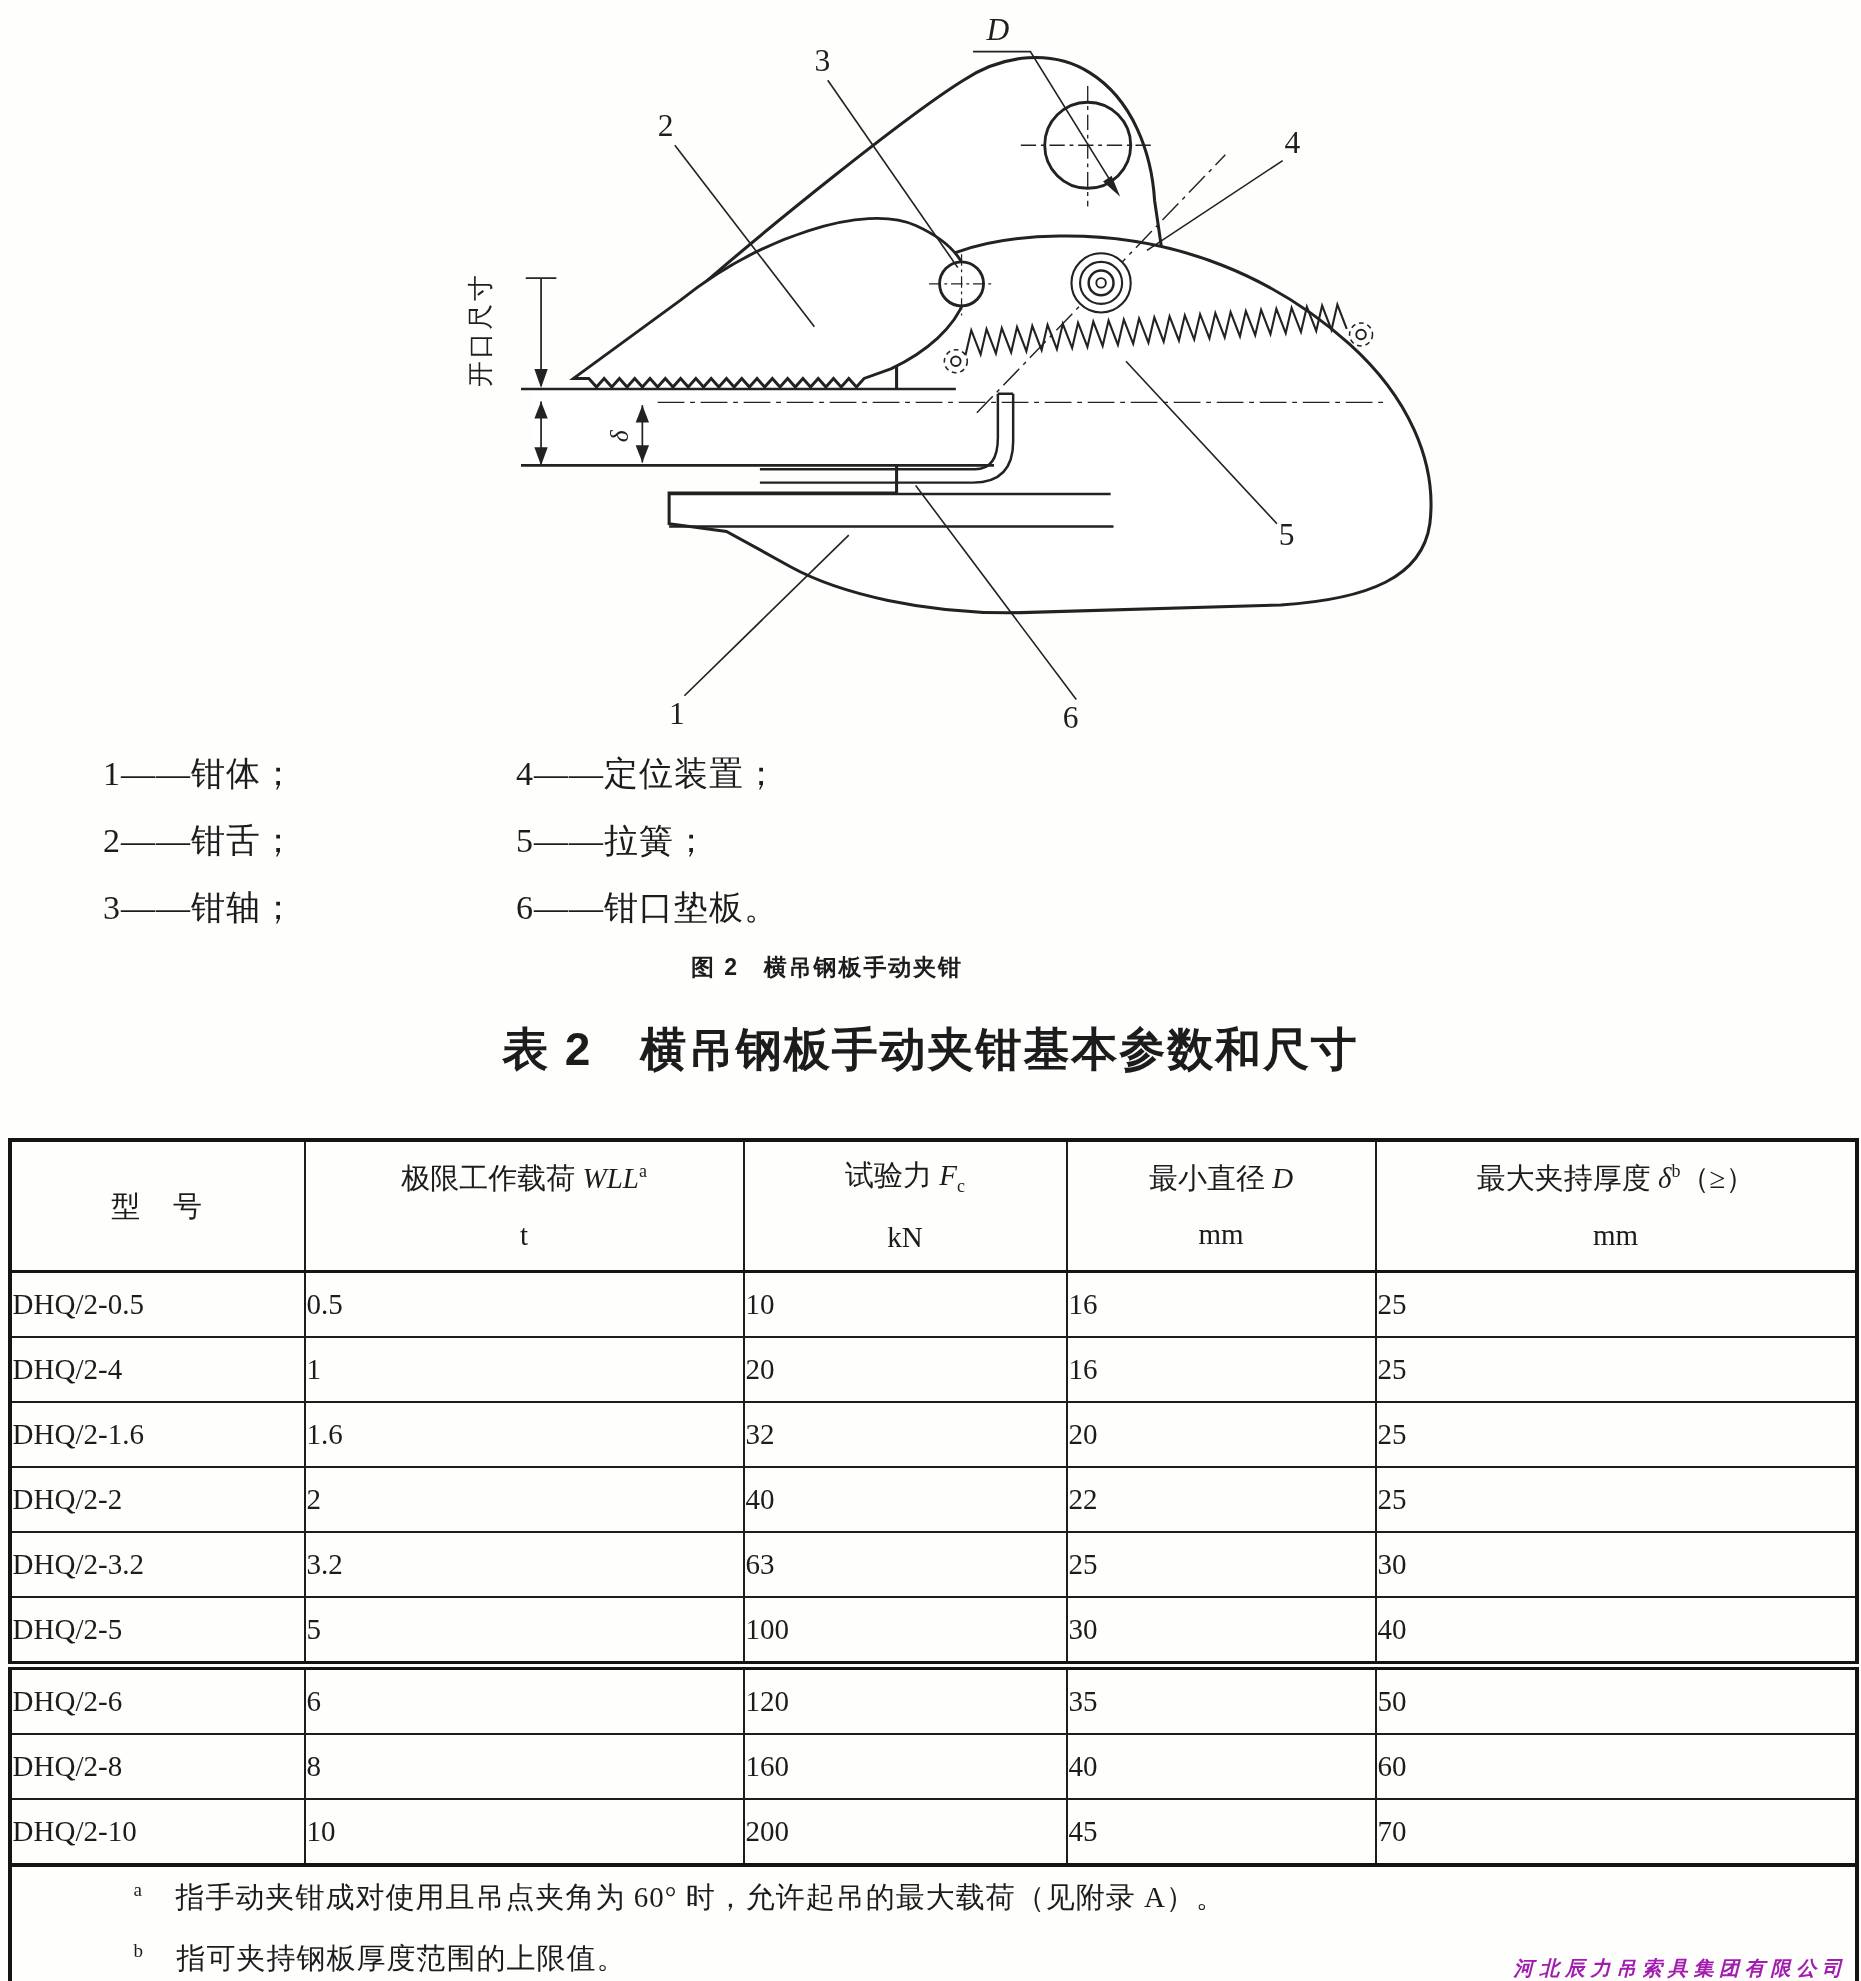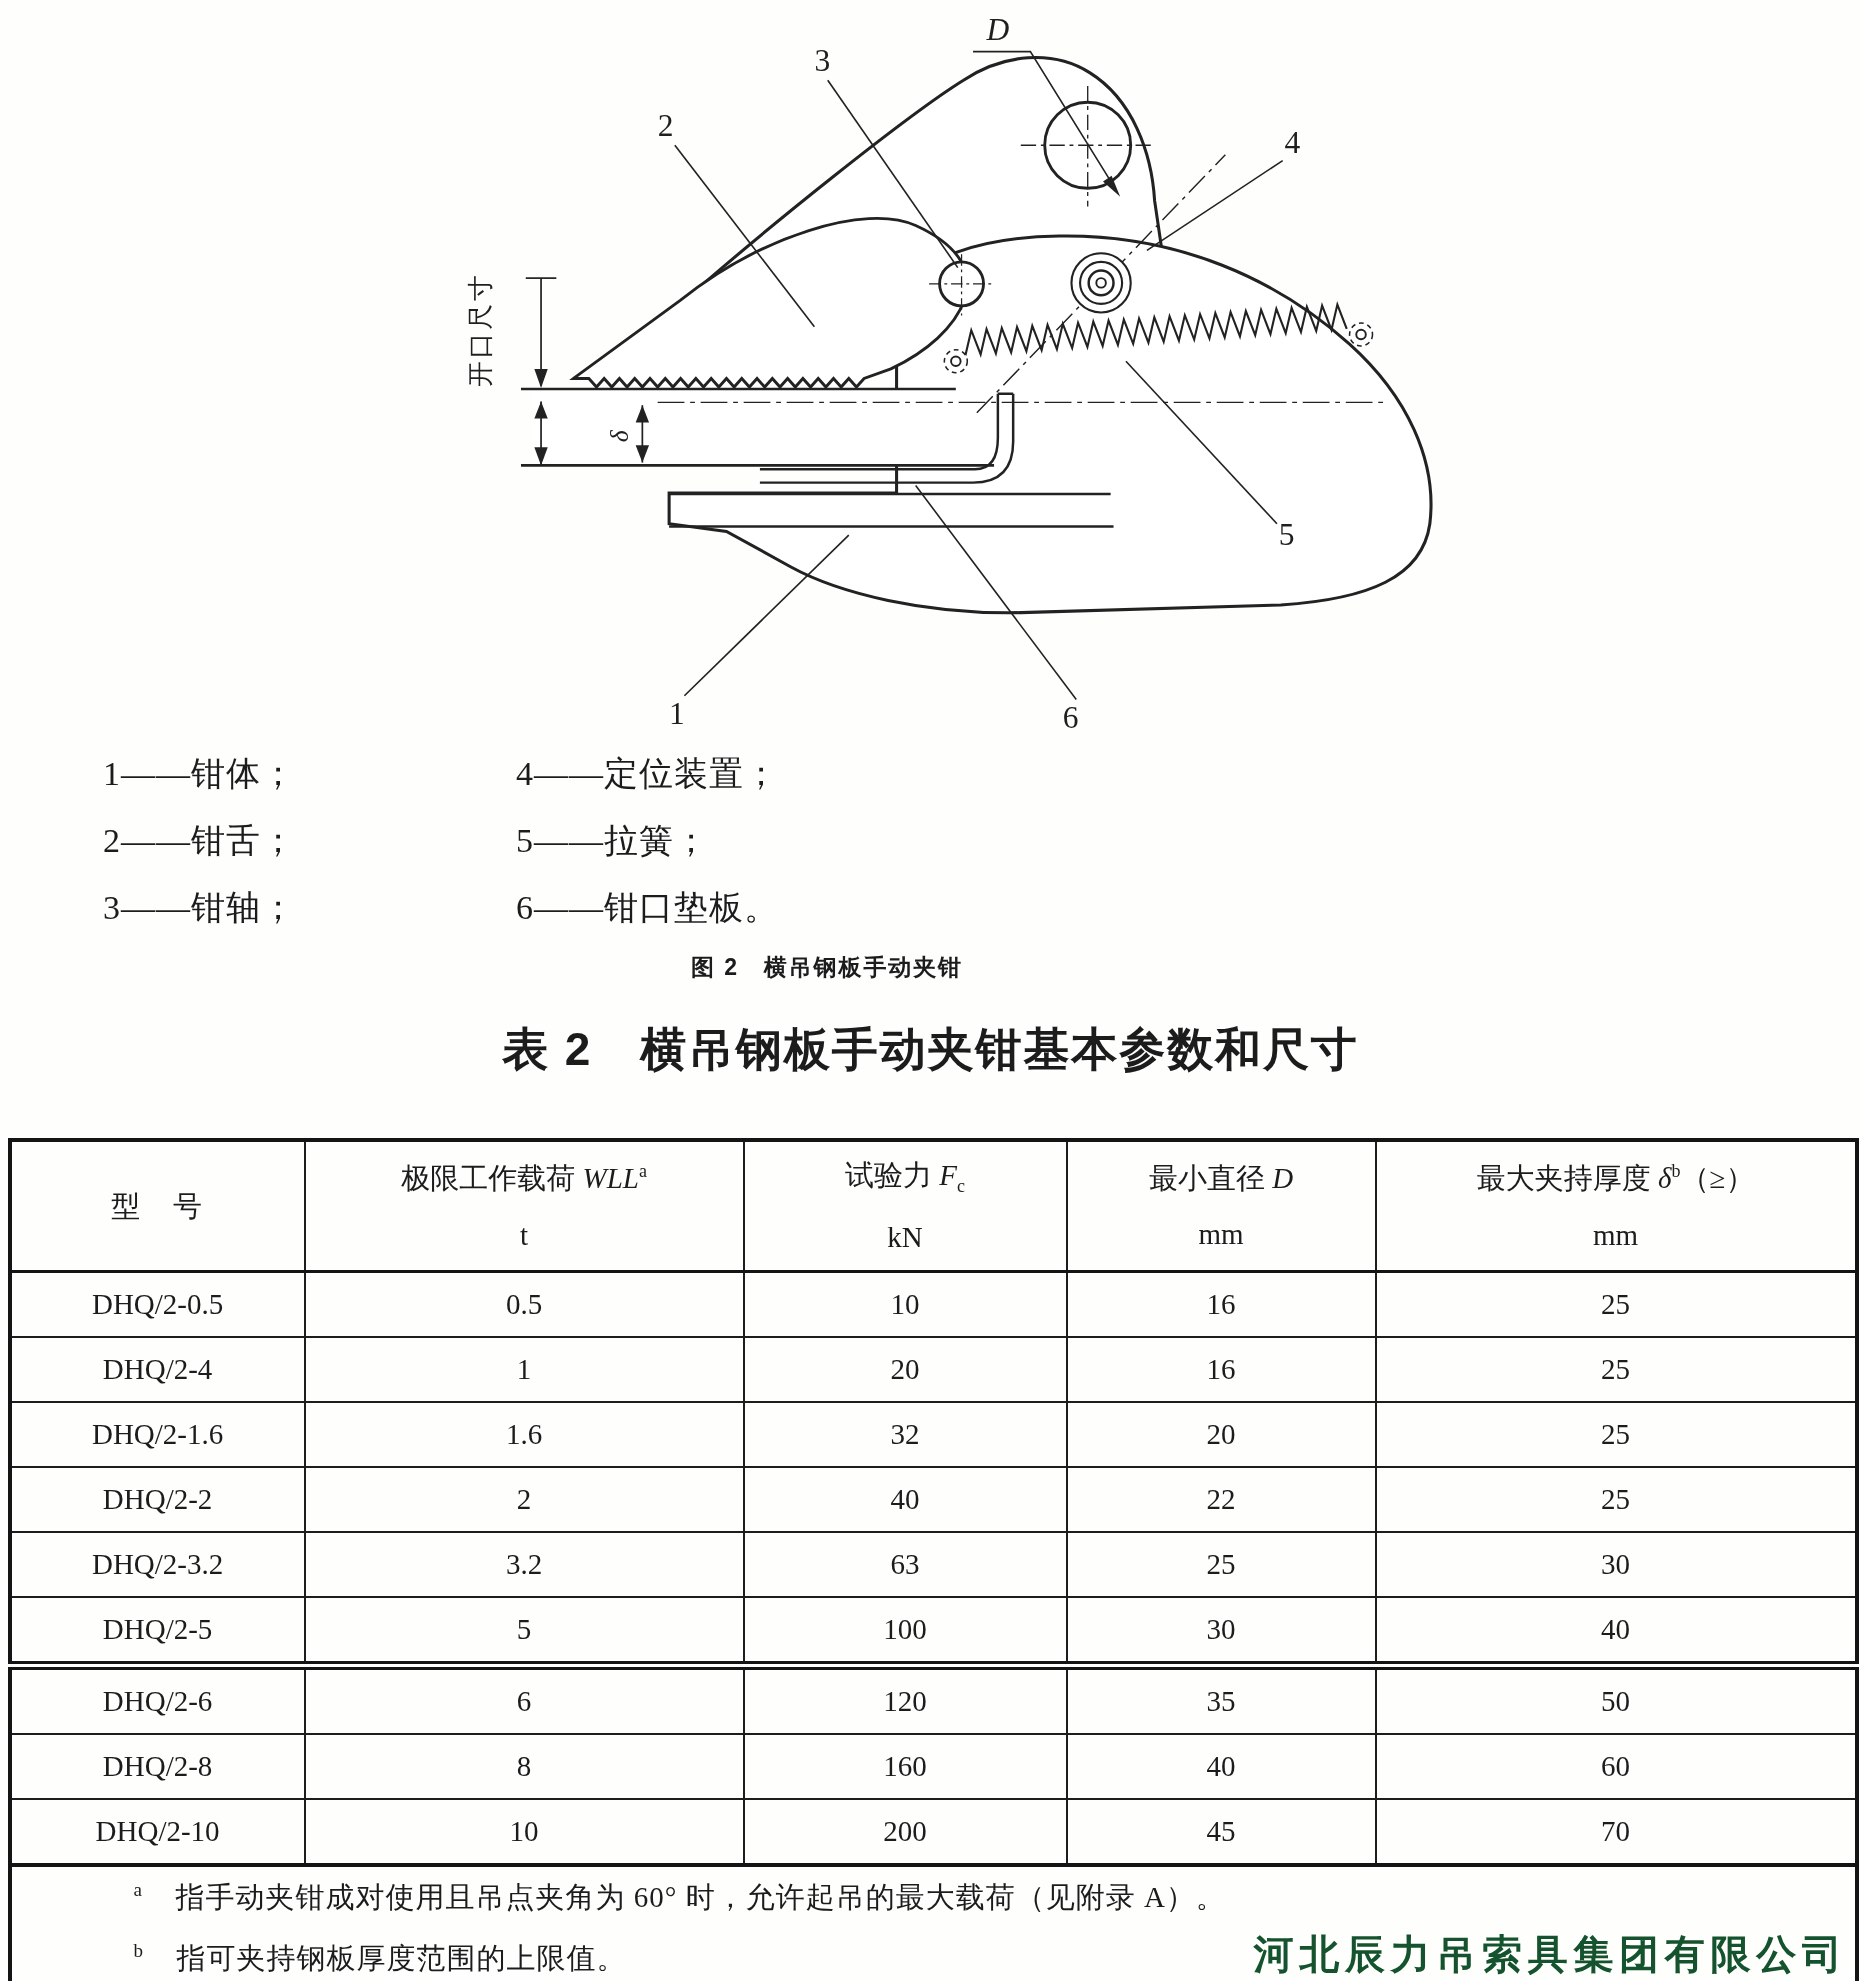--- a/index.html
+++ b/index.html
@@ -50,7 +50,7 @@
   .hsingle{line-height:1; letter-spacing:1.9px;}
   sup.small, sub.small{font-size:18px;}
   table.params td{
-    border:2.9px solid #1d1d1d; height:61px; text-align:center; vertical-align:middle;
+    border:2.9px solid #1d1d1d; height:61px; vertical-align:middle;
   }
   tr.dbl td{border-bottom:9.6px double #141414;}
   tr.lastrow td{border-bottom:4.8px solid #141414;}

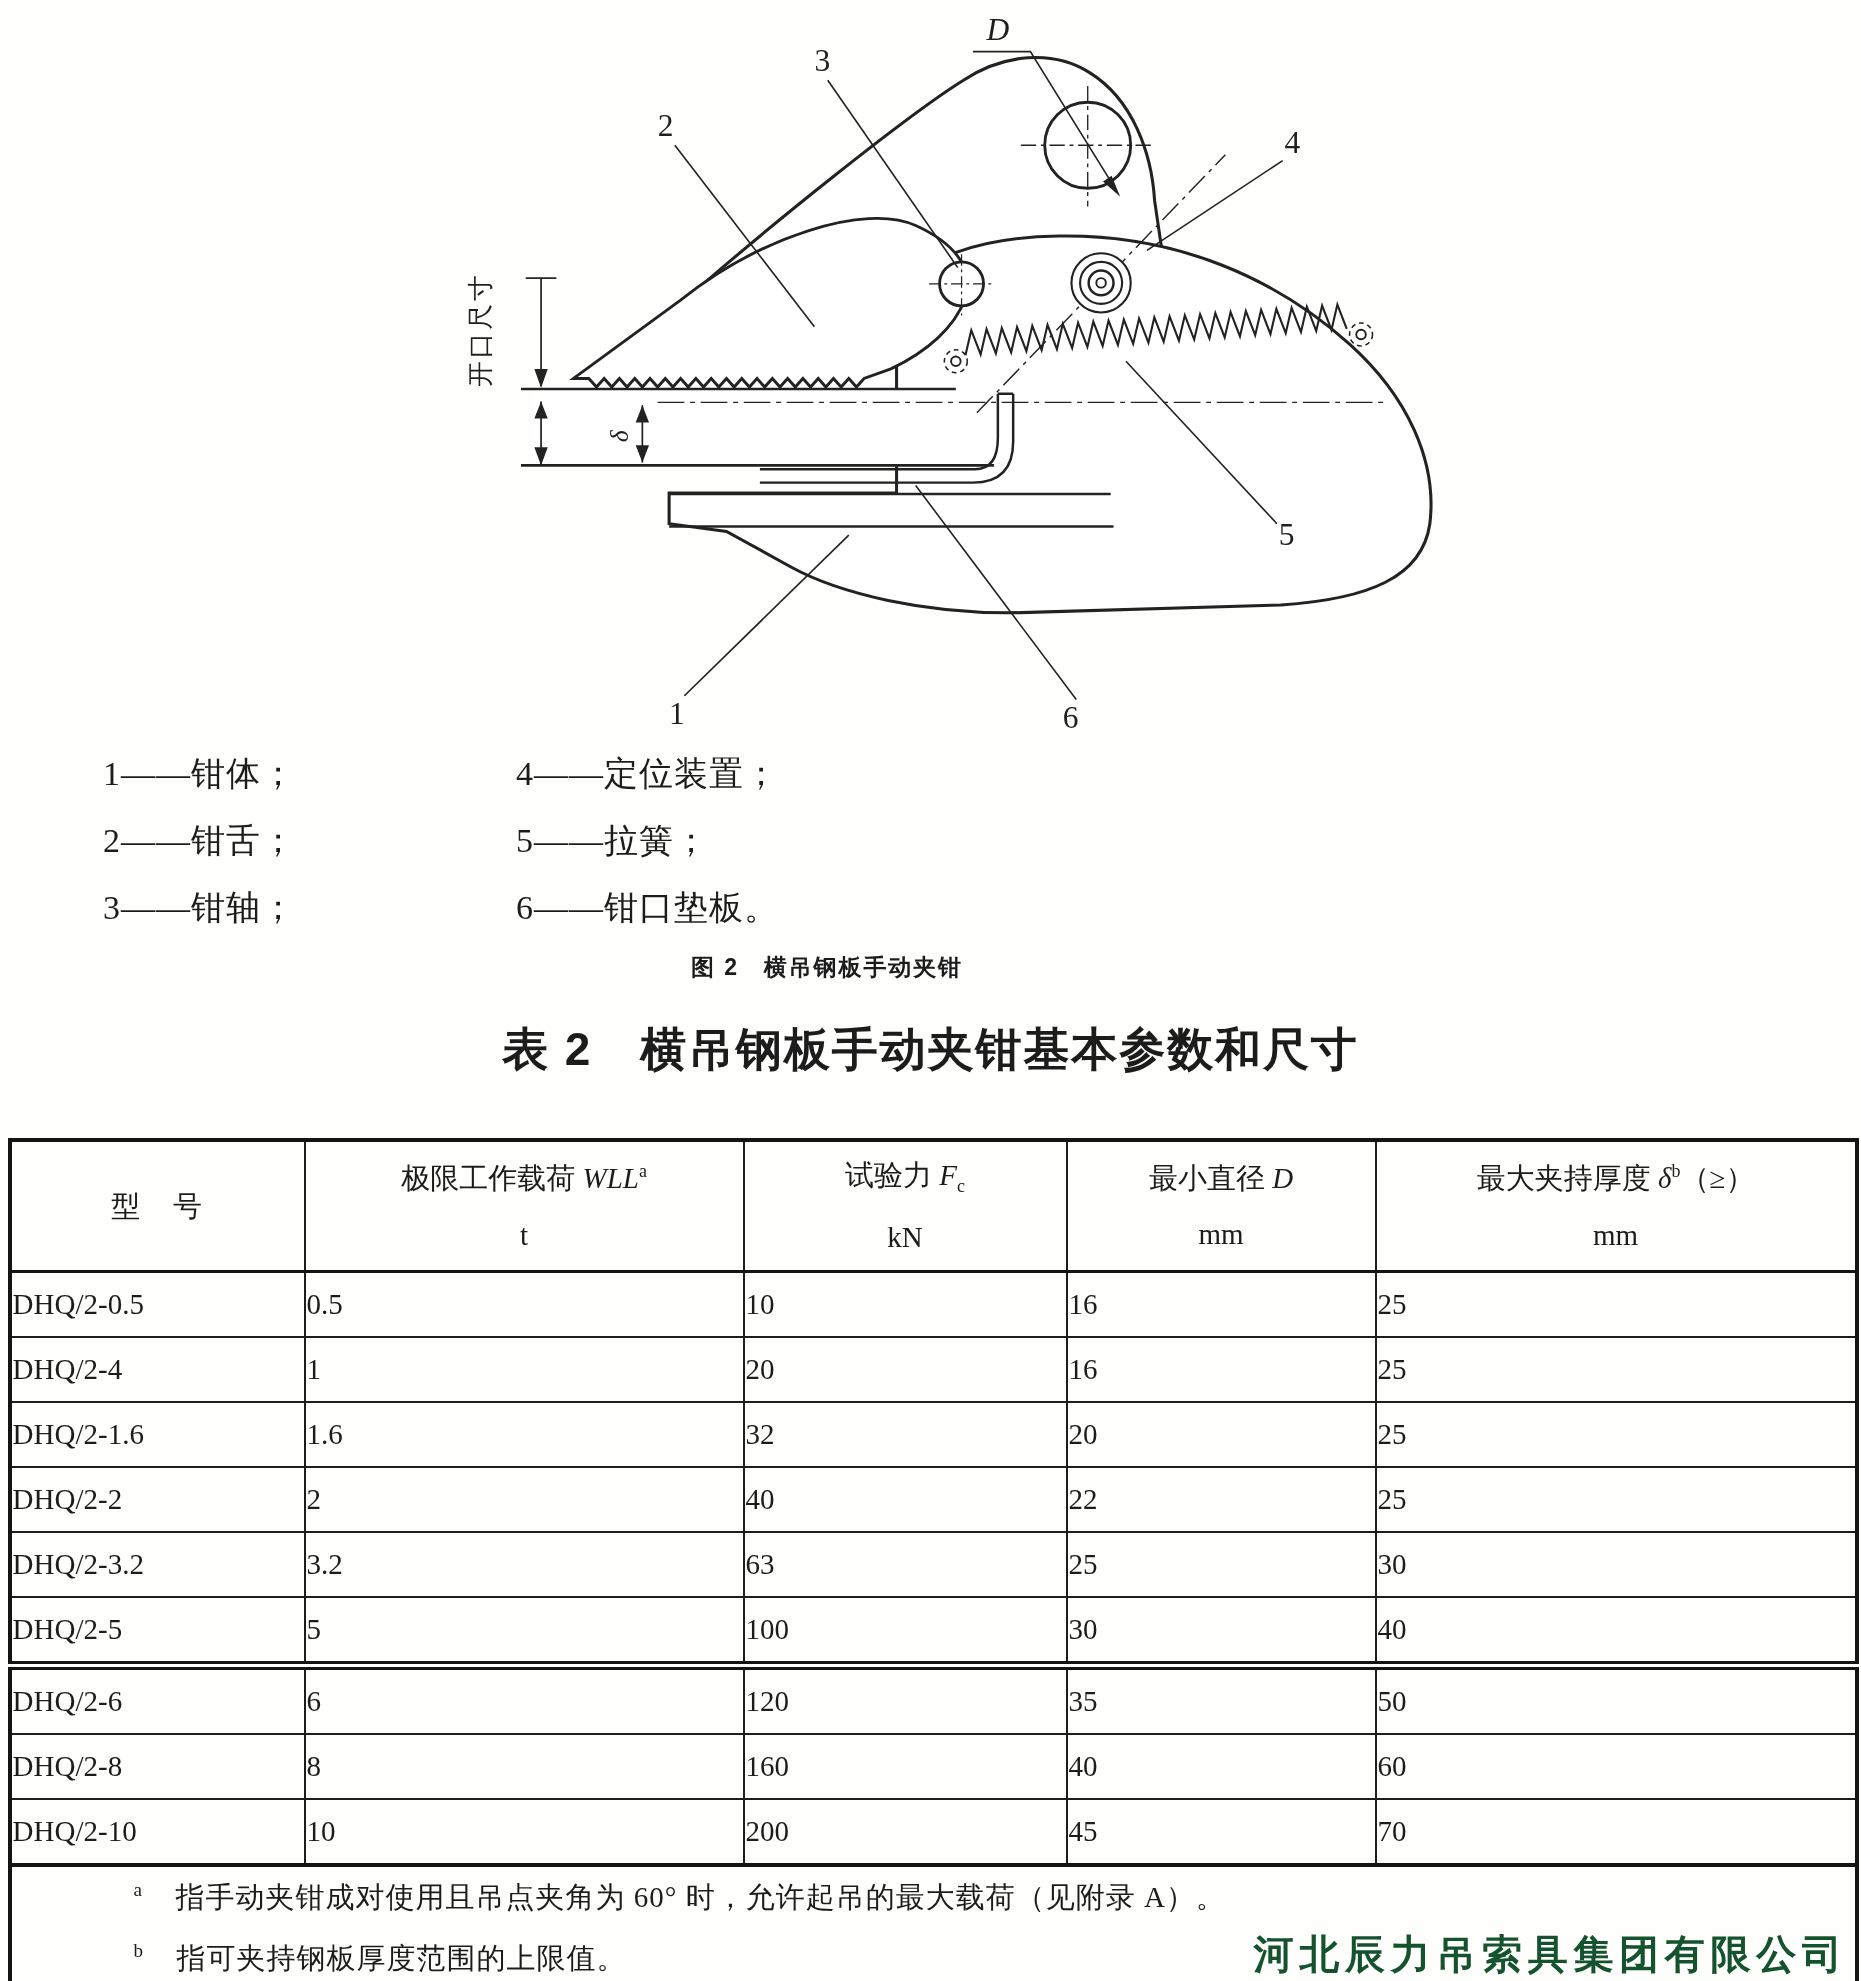--- a/index.html
+++ b/index.html
@@ -61,8 +61,8 @@
   
   .watermark{
     position:absolute; right:13.4px; bottom:0px;
-    font-size:40px; font-weight:bold;
-    letter-spacing:5.7px; color:#14532d;
+    font-size:20px; font-style:italic; font-weight:bold;
+    letter-spacing:5.7px; color:#a21caf;
     font-family:"Liberation Serif","DejaVu Serif",serif;
     white-space:nowrap;
   }

